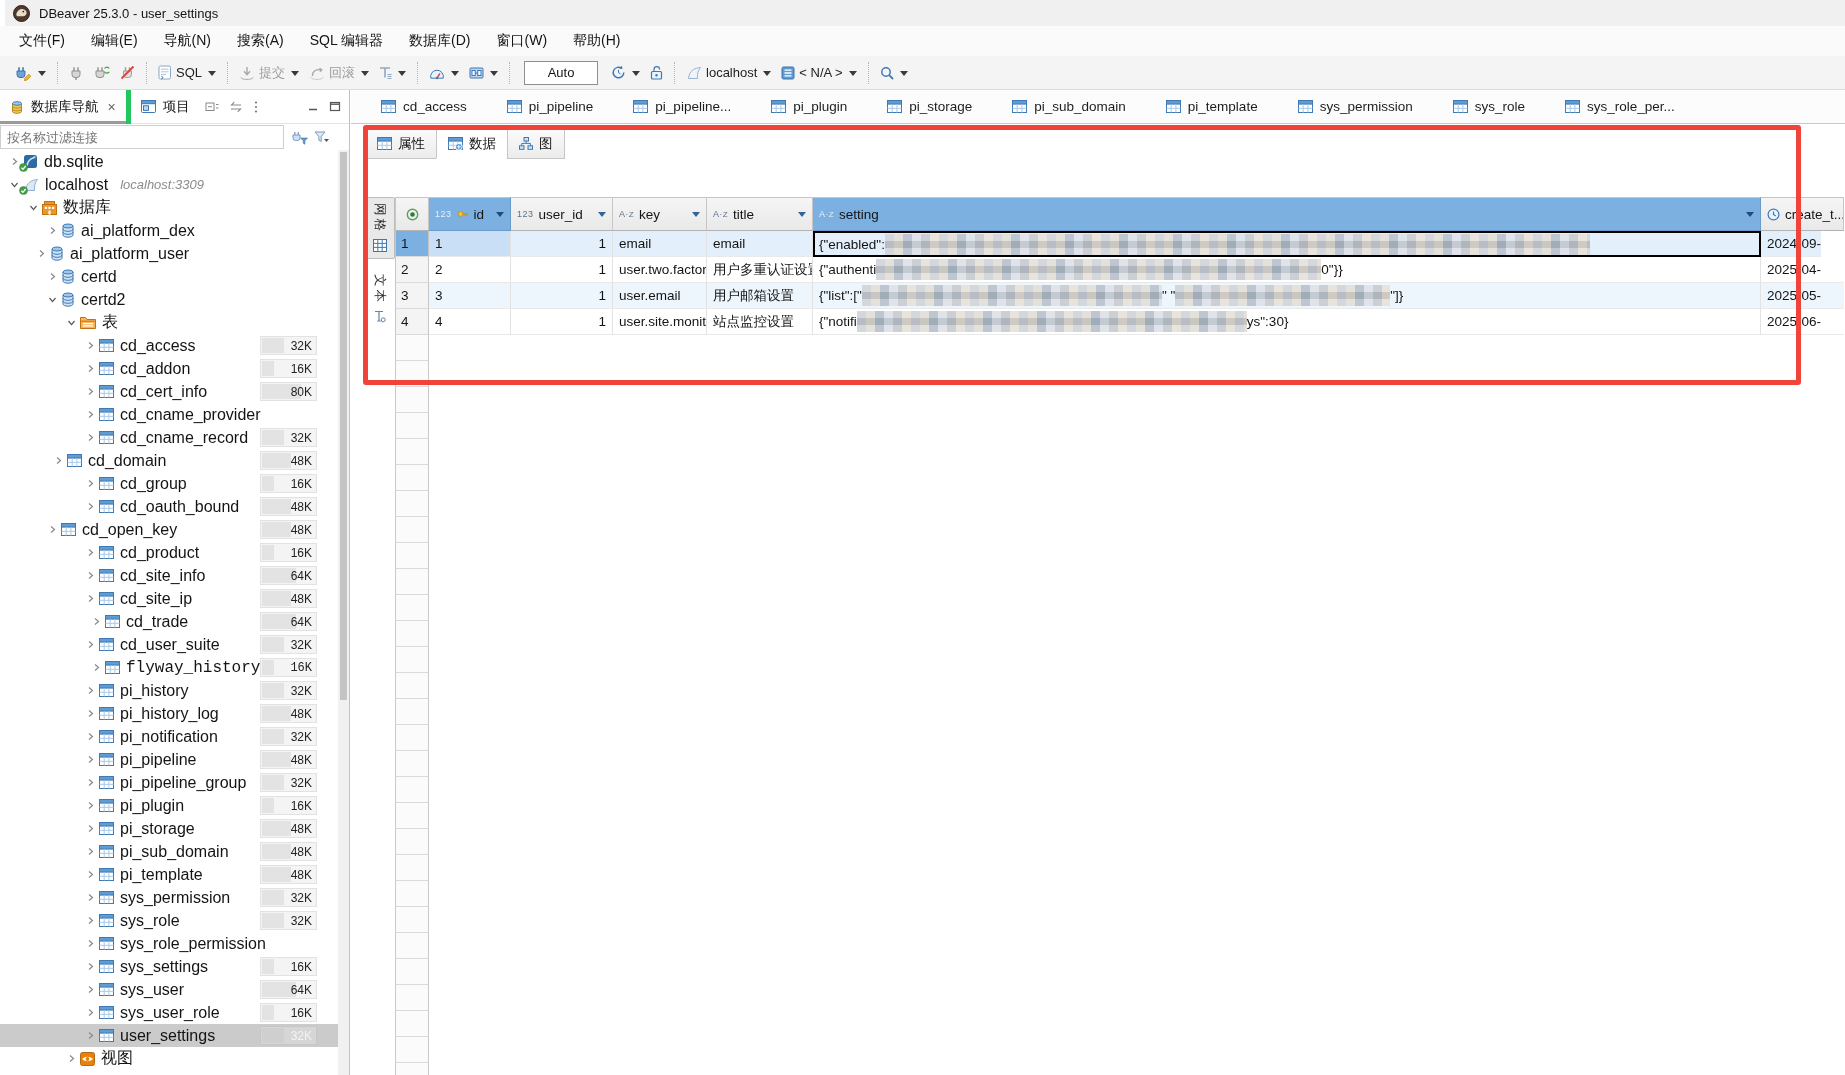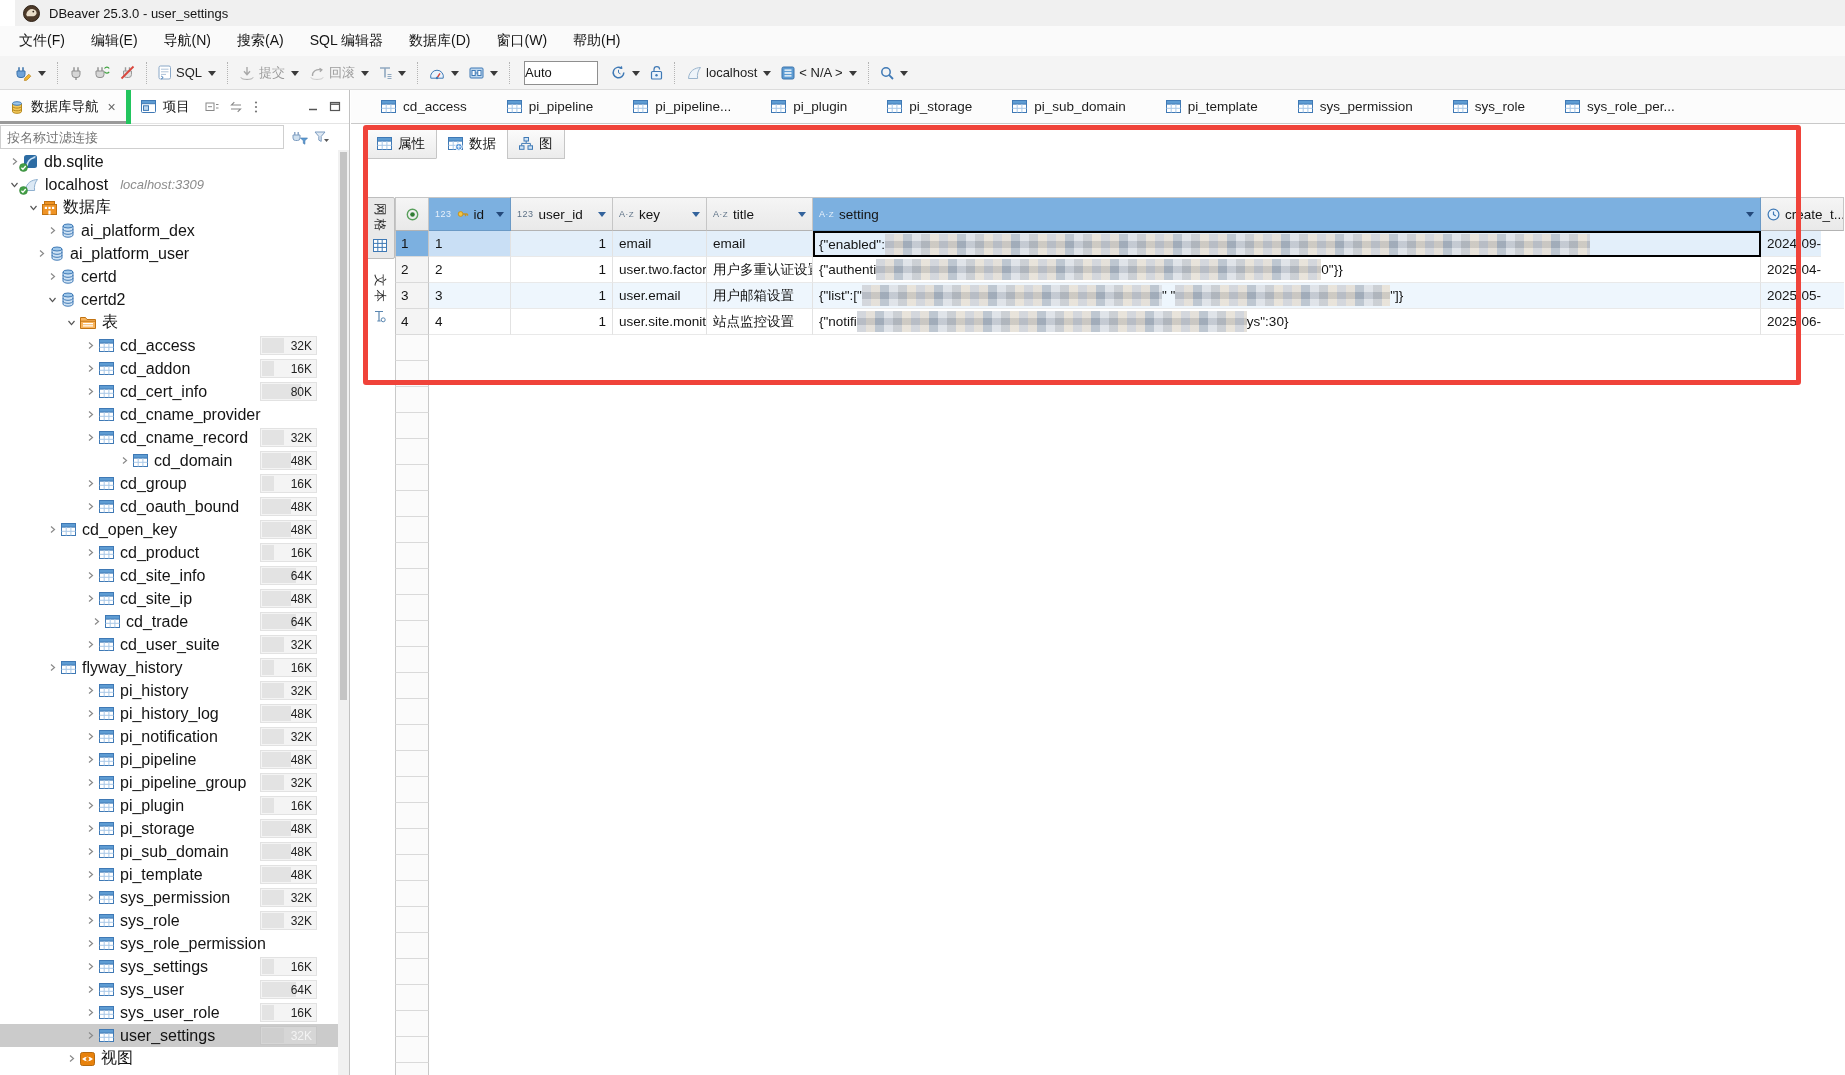--- a/index.html
+++ b/index.html
@@ -8,7 +8,7 @@
   .app *{box-sizing:border-box;}
   svg{display:block;}
   
-  .titlebar{position:absolute;left:15px;top:0;right:0;height:26px;background:#f0f0f0;
+  .titlebar{position:absolute;left:5px;top:0;right:0;height:26px;background:#f0f0f0;
             display:flex;align-items:center;gap:9px;padding-left:8px;font-size:13px;}
   .menubar{position:absolute;left:0;top:26px;right:0;height:30px;background:#fafafa;
            display:flex;align-items:center;padding-left:6px;font-size:14px;}

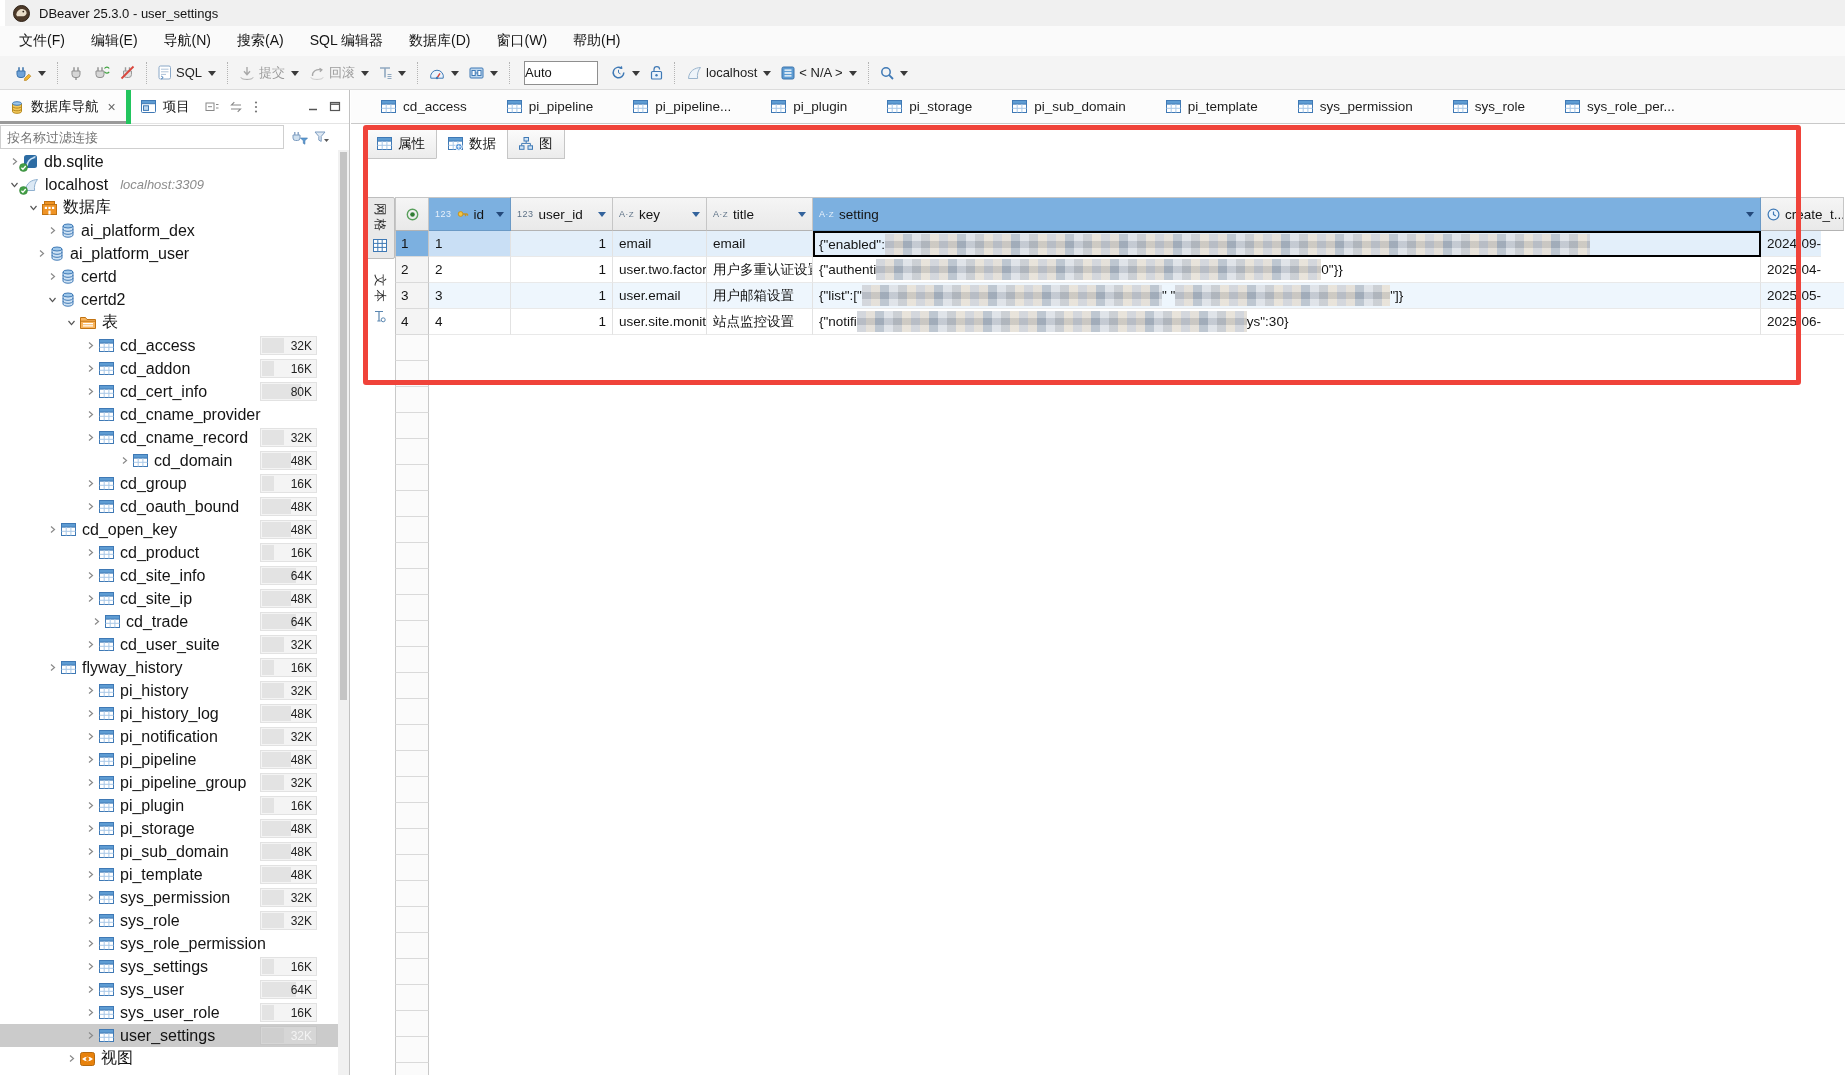--- a/index.html
+++ b/index.html
@@ -21,7 +21,7 @@
   .caret{width:0;height:0;border:4px solid transparent;border-top:5px solid #3a3a3a;margin-top:5px;margin-left:2px;}
   .tsep{width:0;height:22px;border-left:1px dotted #b4b4b4;margin:0 6px;}
   .auto-box{width:74px;height:24px;background:#fff;border:1px solid #8f8f8f;
-            display:flex;align-items:center;justify-content:flex-start;margin:0 8px;font-size:13px;}
+            display:flex;align-items:center;justify-content:center;margin:0 8px;font-size:13px;}
   
   .sidebar{position:absolute;left:0;top:90px;width:350px;bottom:0;background:#fff;border-right:1px solid #c2c2c2;}
   .view-tabs{position:absolute;left:0;top:0;right:0;height:34px;display:flex;align-items:center;border-bottom:1px solid #e4e4e4;}

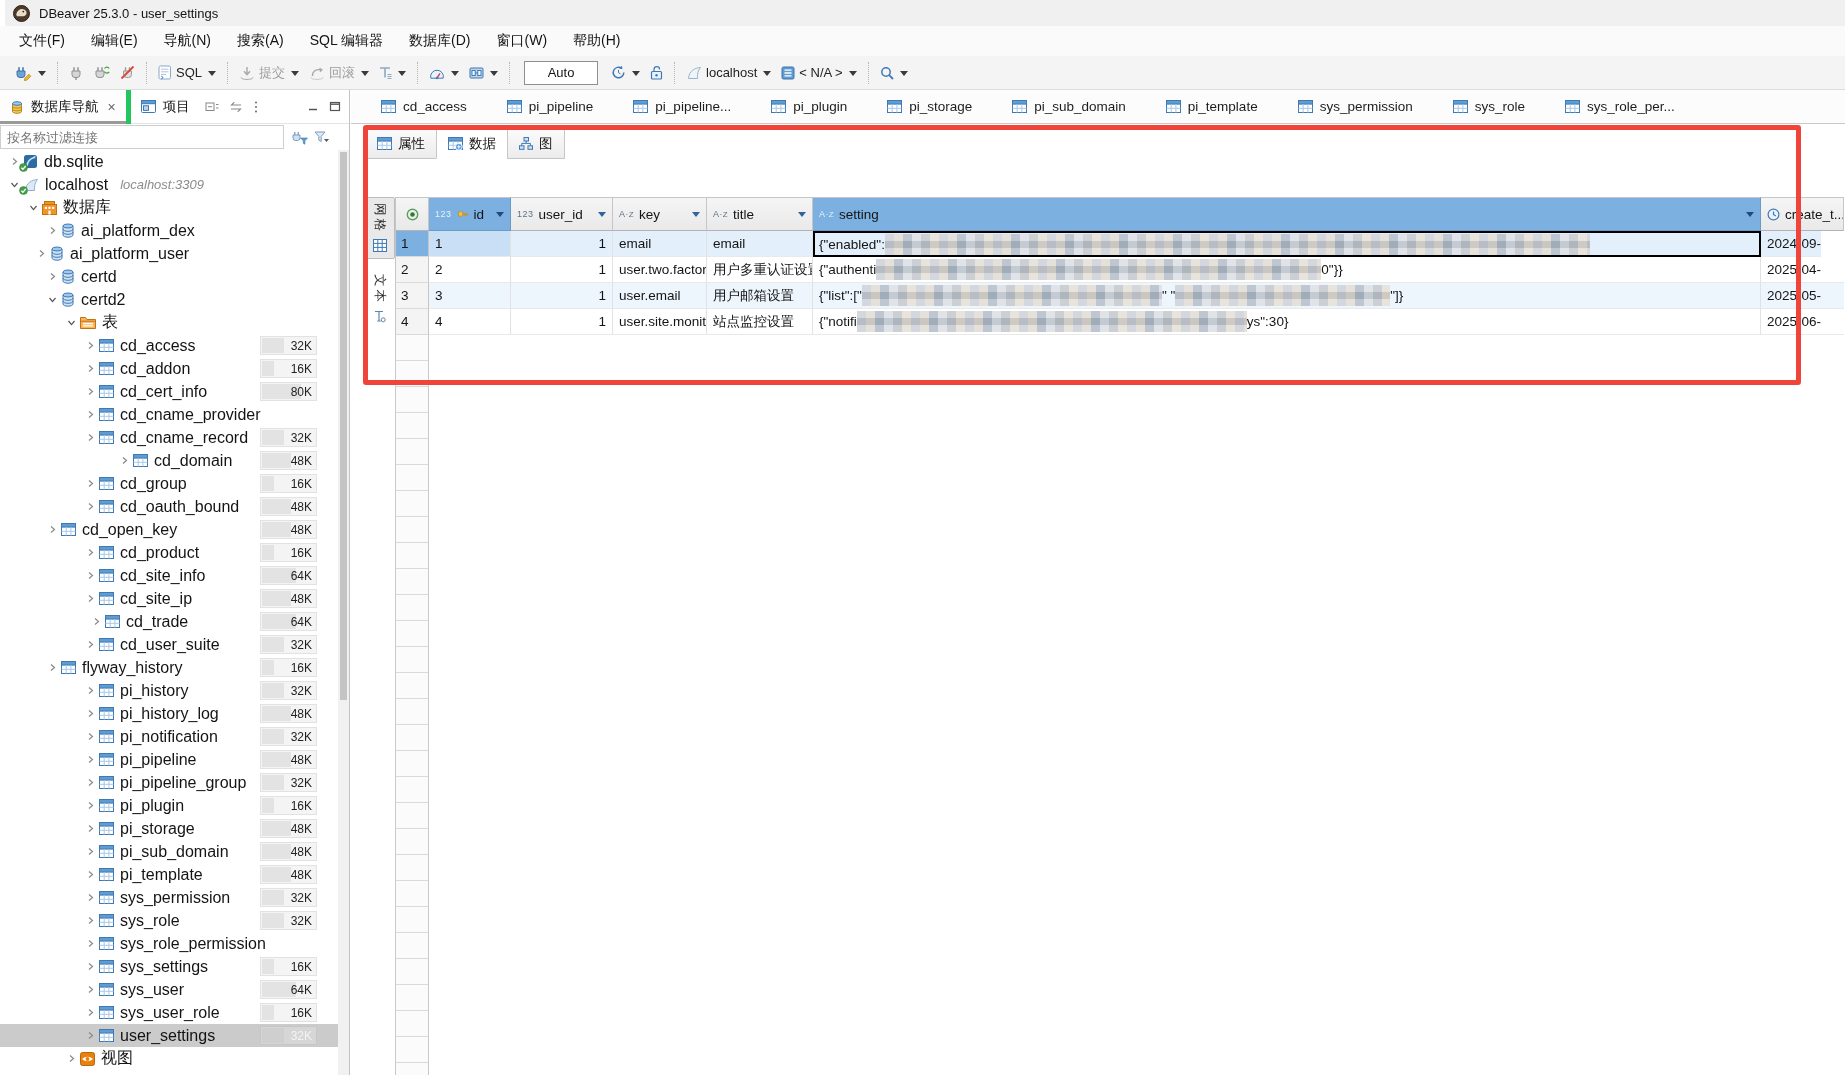--- a/index.html
+++ b/index.html
@@ -587,7 +587,7 @@
             <span>32K</span>
           </span>
         </div>
-        <div class="trow" style="padding-left: 116px;">
+        <div class="trow" style="padding-left: 50px;">
           <span class="chev">
             <svg width="9" height="9">
               <path d="M3 1.5L6.5 4.5 3 7.5" stroke="#8a8a8a" stroke-width="1.2" fill="none"></path>

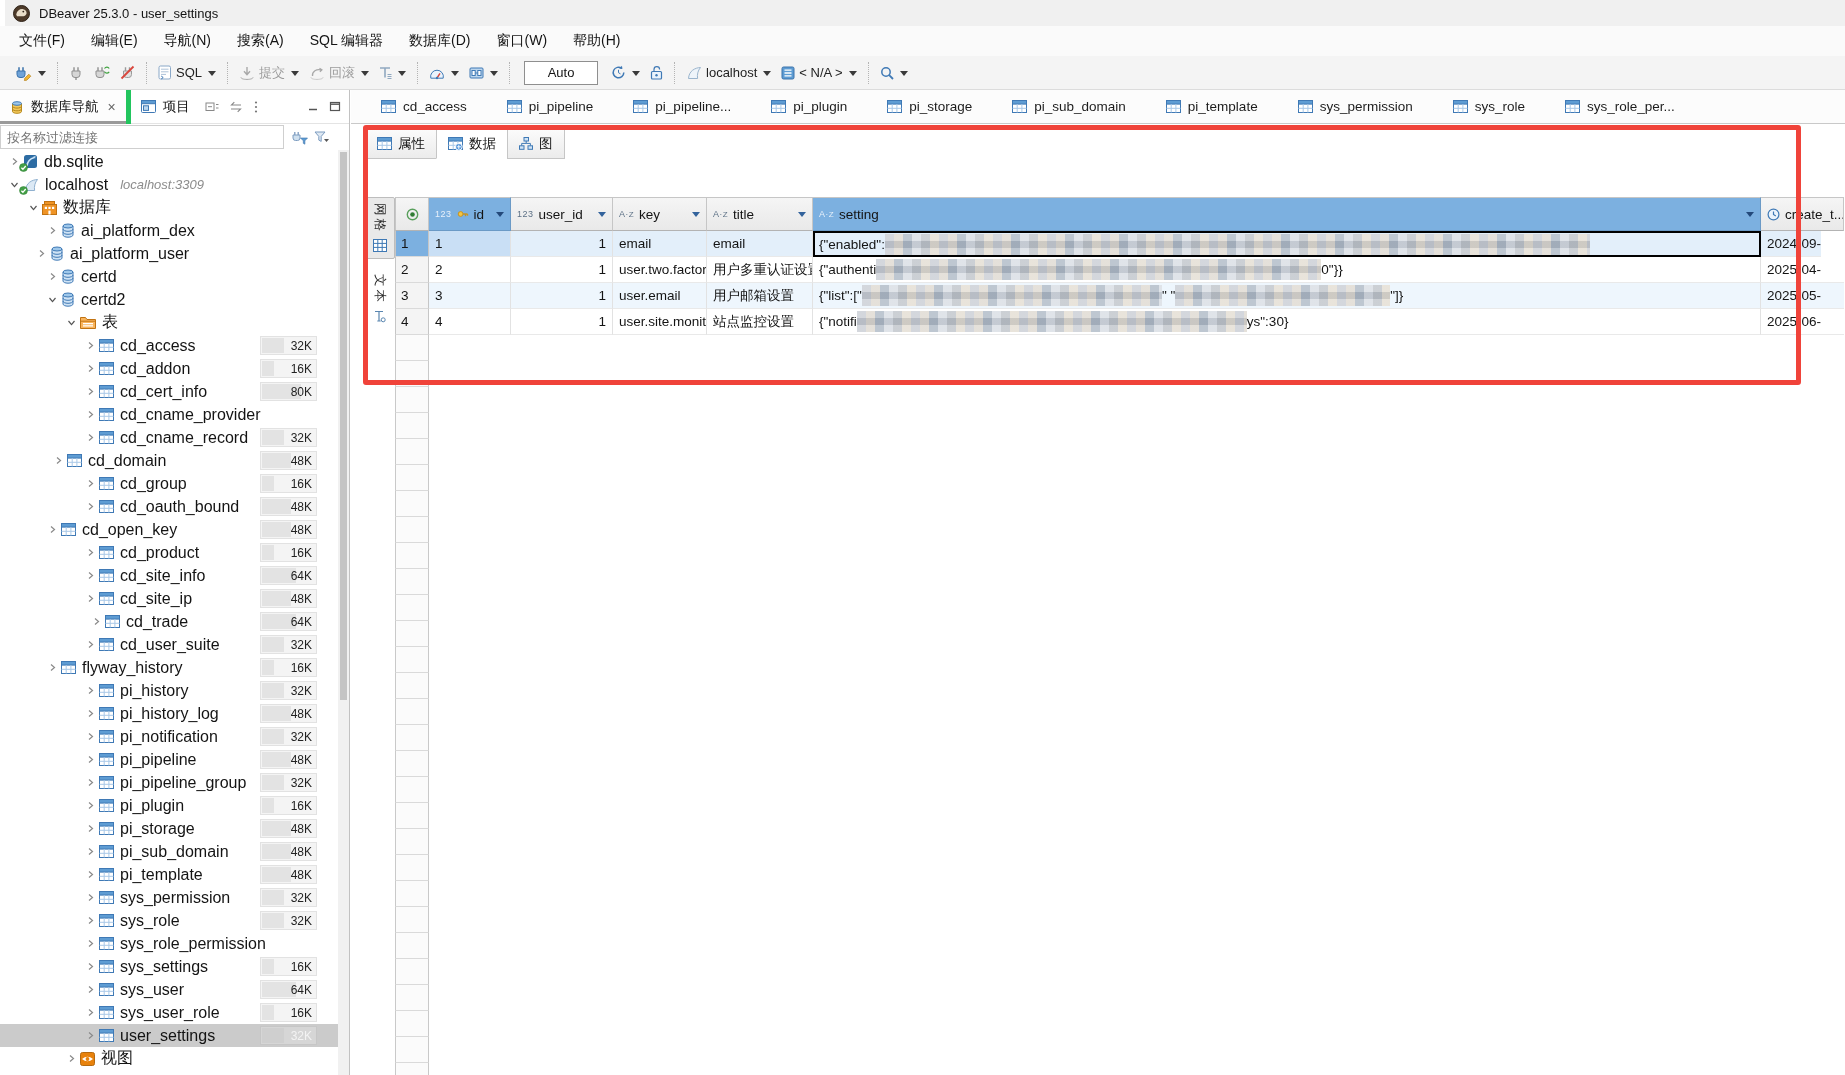--- a/index.html
+++ b/index.html
@@ -758,7 +758,7 @@
             <span>32K</span>
           </span>
         </div>
-        <div class="trow" style="padding-left: 44px;">
+        <div class="trow" style="padding-left: 88px; font-family: Liberation Mono, monospace;">
           <span class="chev">
             <svg width="9" height="9">
               <path d="M3 1.5L6.5 4.5 3 7.5" stroke="#8a8a8a" stroke-width="1.2" fill="none"></path>

